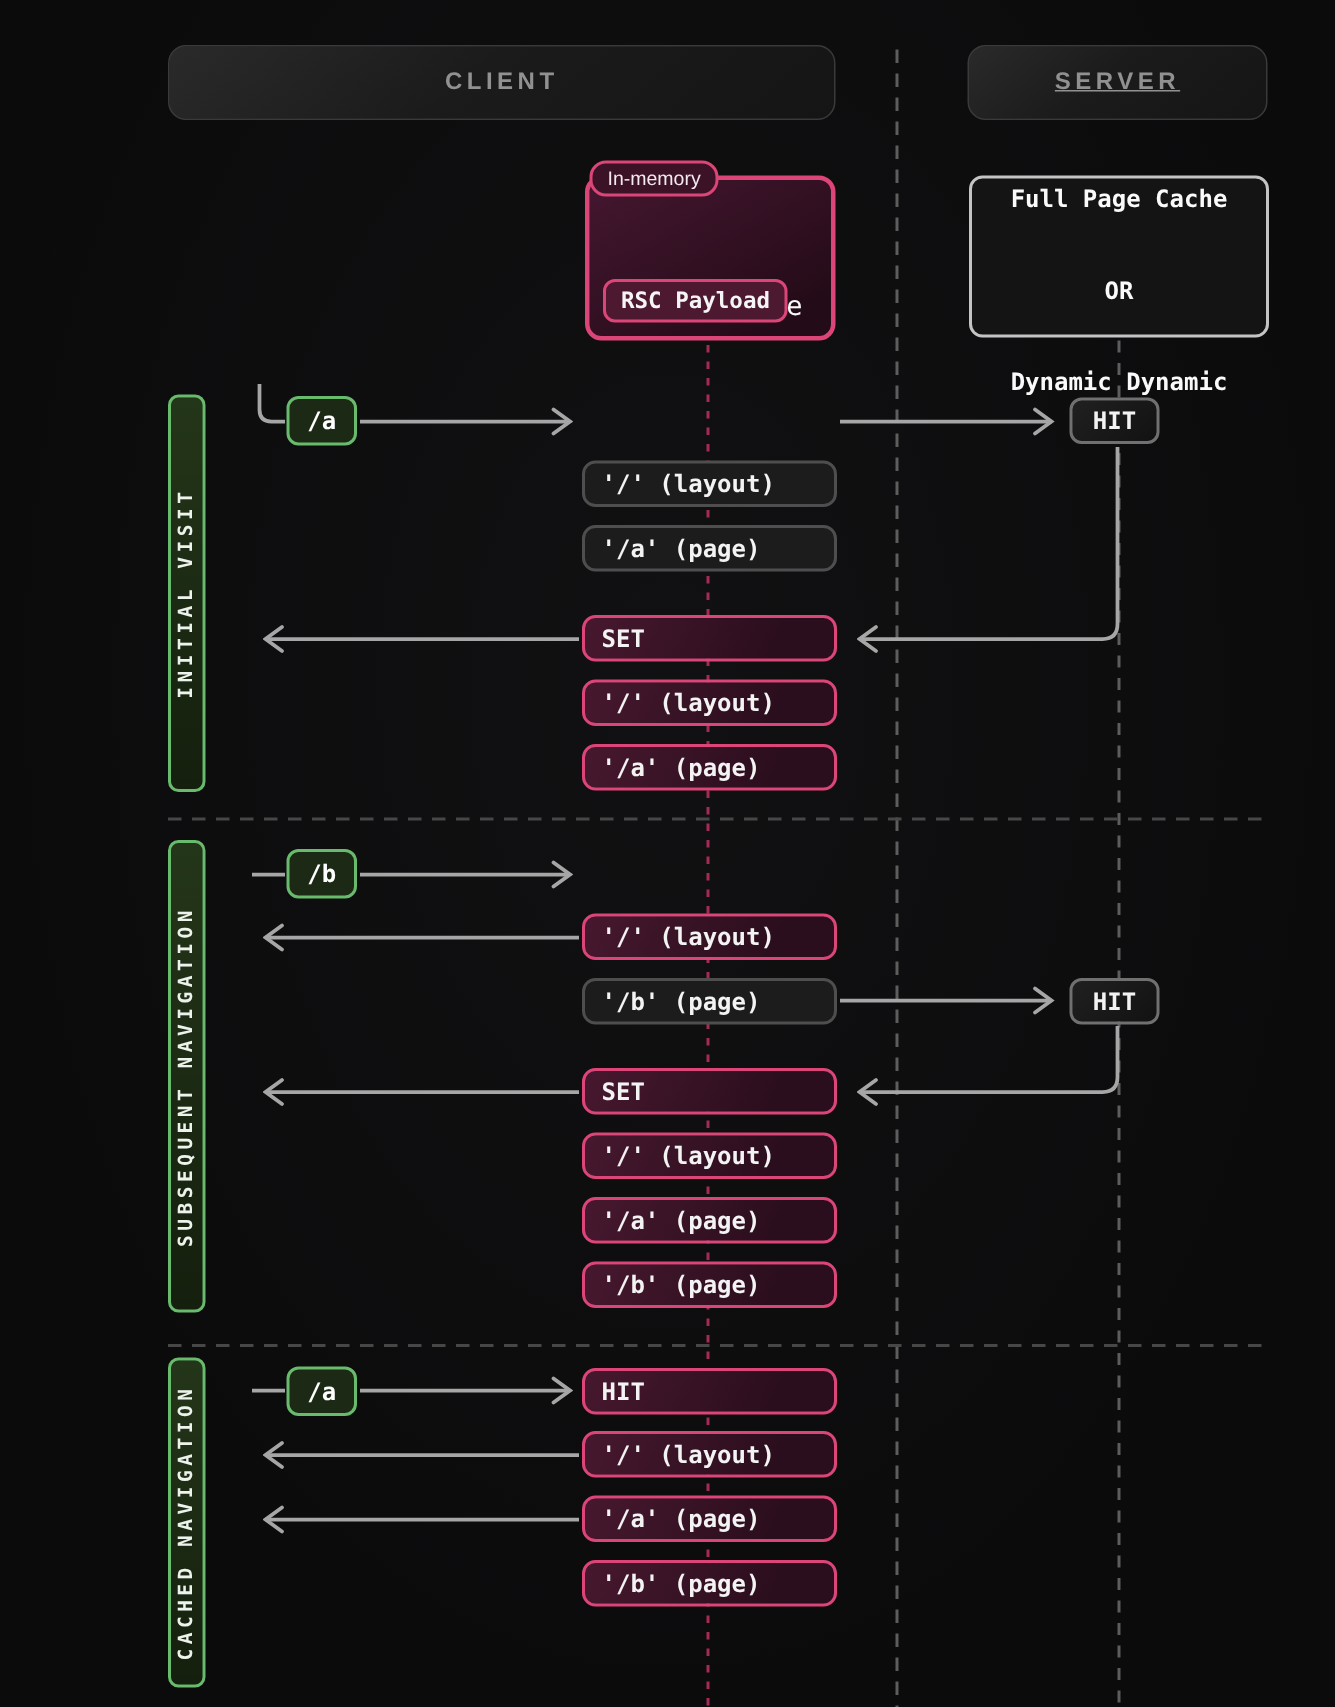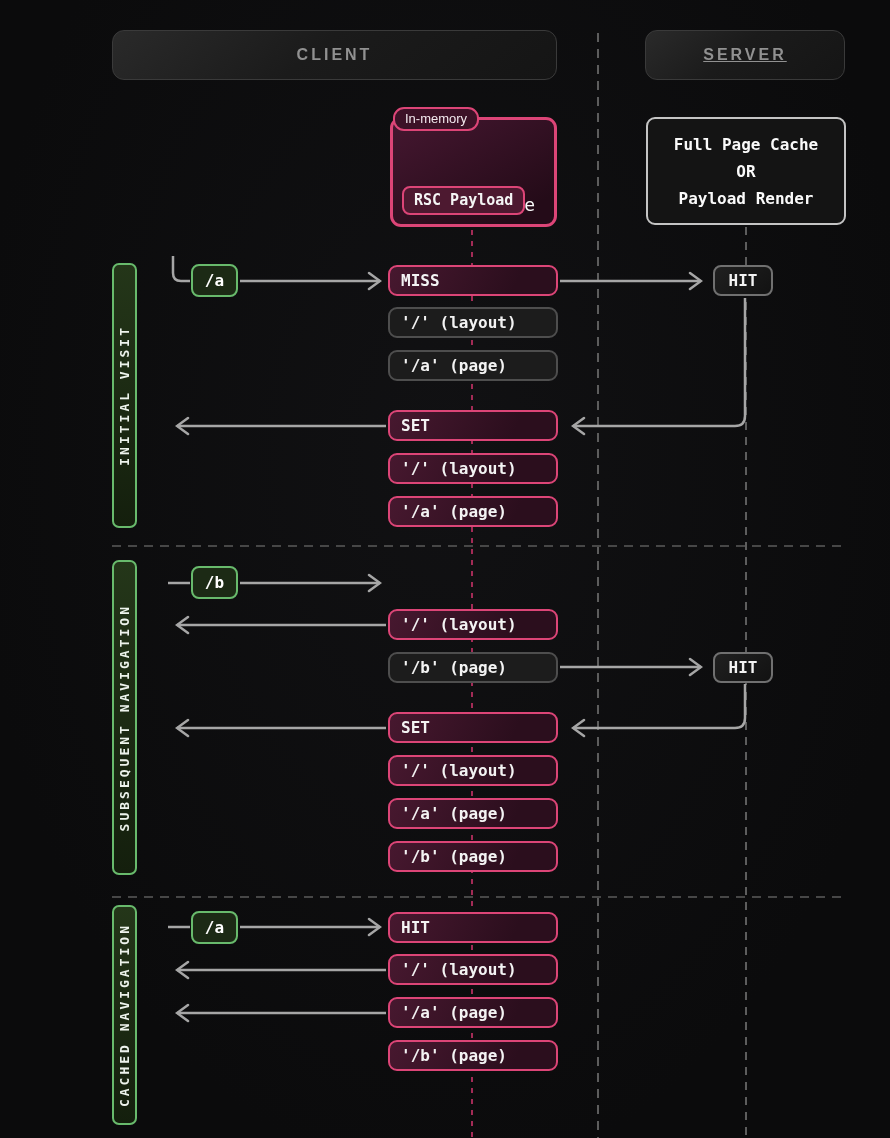--- a/index.html
+++ b/index.html
@@ -28,8 +28,8 @@
   
   #server-cache{position:absolute;left:646px;top:117px;width:200px;height:108px;box-sizing:border-box;
     border:2px solid #c4c4c4;border-radius:9px;background:#141414;z-index:3;
-    display:flex;flex-direction:column;align-items:center;justify-content:center;
-    font-weight:bold;font-size:16px;line-height:27px;color:#fafafa;text-align:center;}
+    display:flex;flex-direction:column;align-items:center;
+    font-weight:bold;font-size:16px;line-height:27px;color:#fafafa;text-align:center;gap:34px;}
   
   .seclabel{position:absolute;left:112px;width:25px;box-sizing:border-box;
     border:2px solid #68ba6c;border-radius:7px;

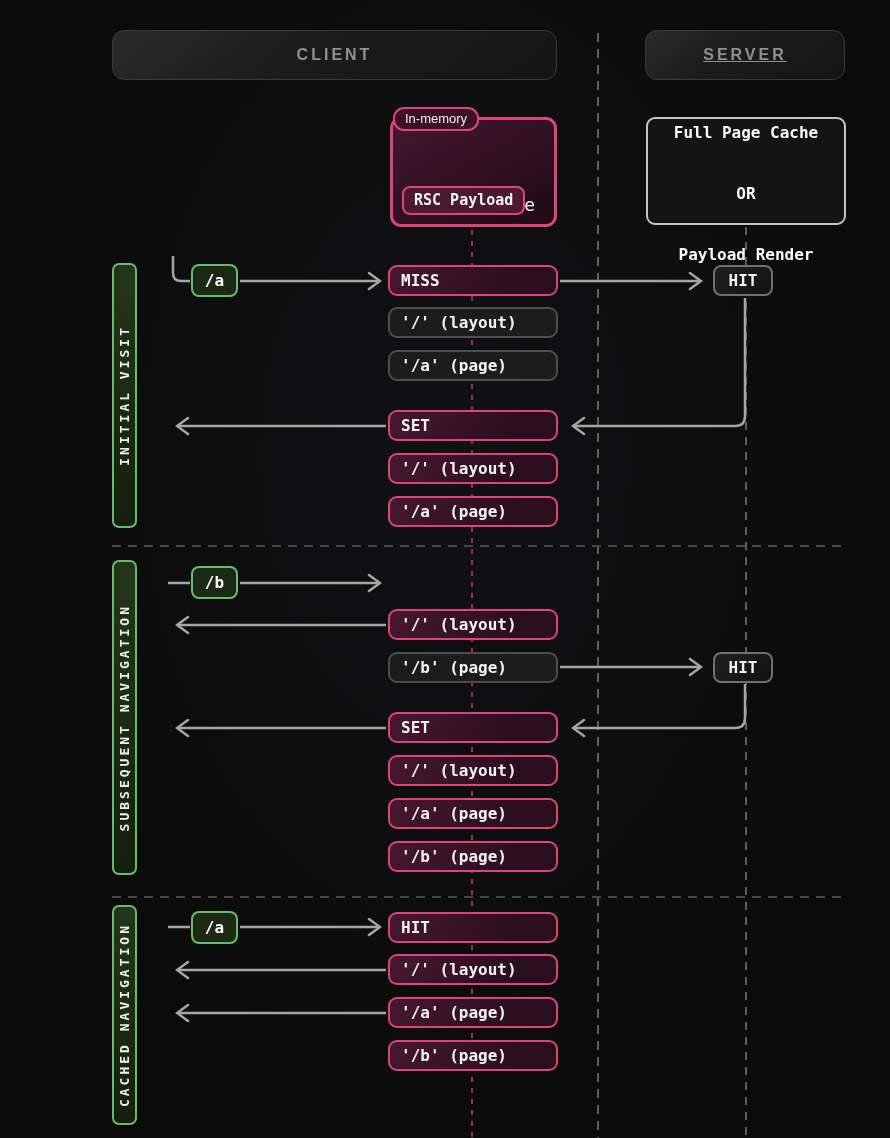--- a/index.html
+++ b/index.html
@@ -107,7 +107,7 @@
   <div id="server-cache">
     <span>Full Page Cache</span>
     <span>OR</span>
-    <span>Payload Render</span>
+    <span>Dynamic Dynamic</span>
   </div>
 
   <div class="seclabel" id="label-initial">

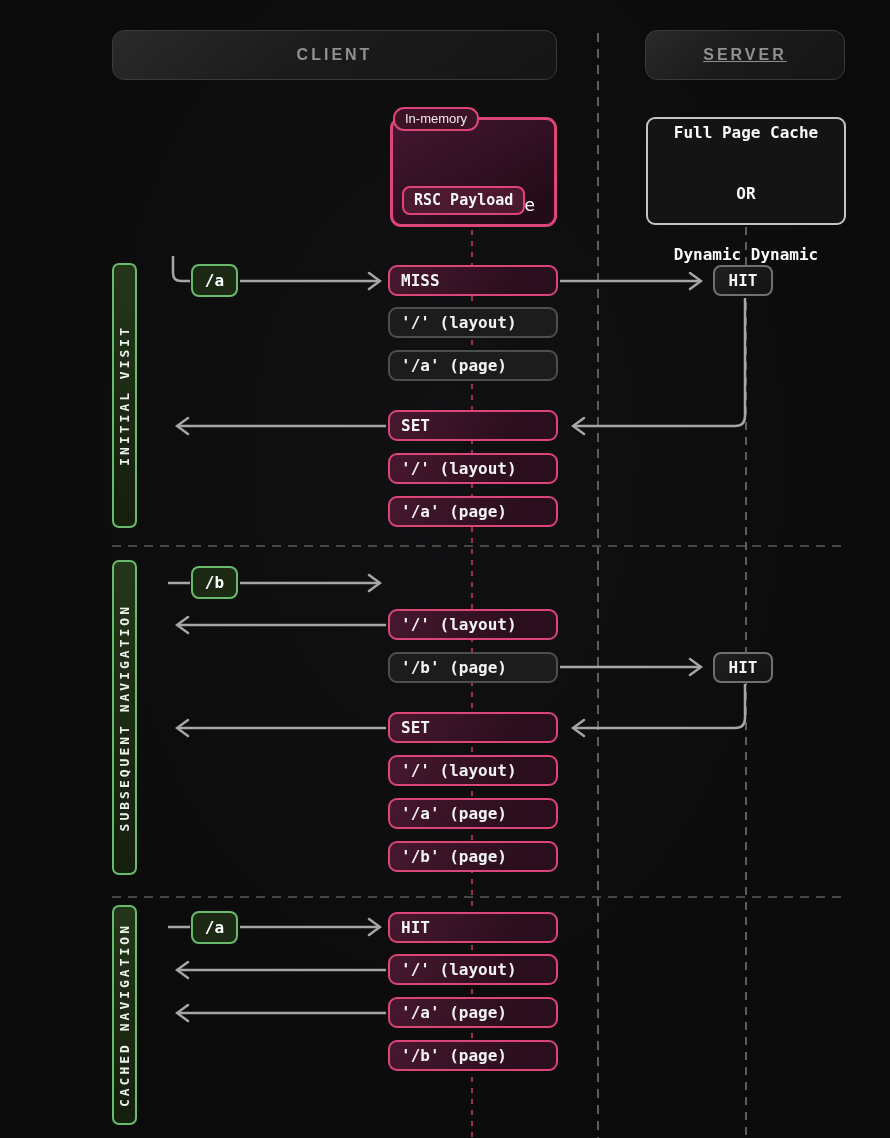--- a/index.html
+++ b/index.html
@@ -124,7 +124,6 @@
   <div class="chip" style="top:566px">/b</div>
   <div class="chip" style="top:911px">/a</div>
 
-  <div class="row pink" style="top:265px">MISS</div>
   <div class="row gray" style="top:307px">'/' (layout)</div>
   <div class="row gray" style="top:350px">'/a' (page)</div>
   <div class="row pink" style="top:410px">SET</div>

